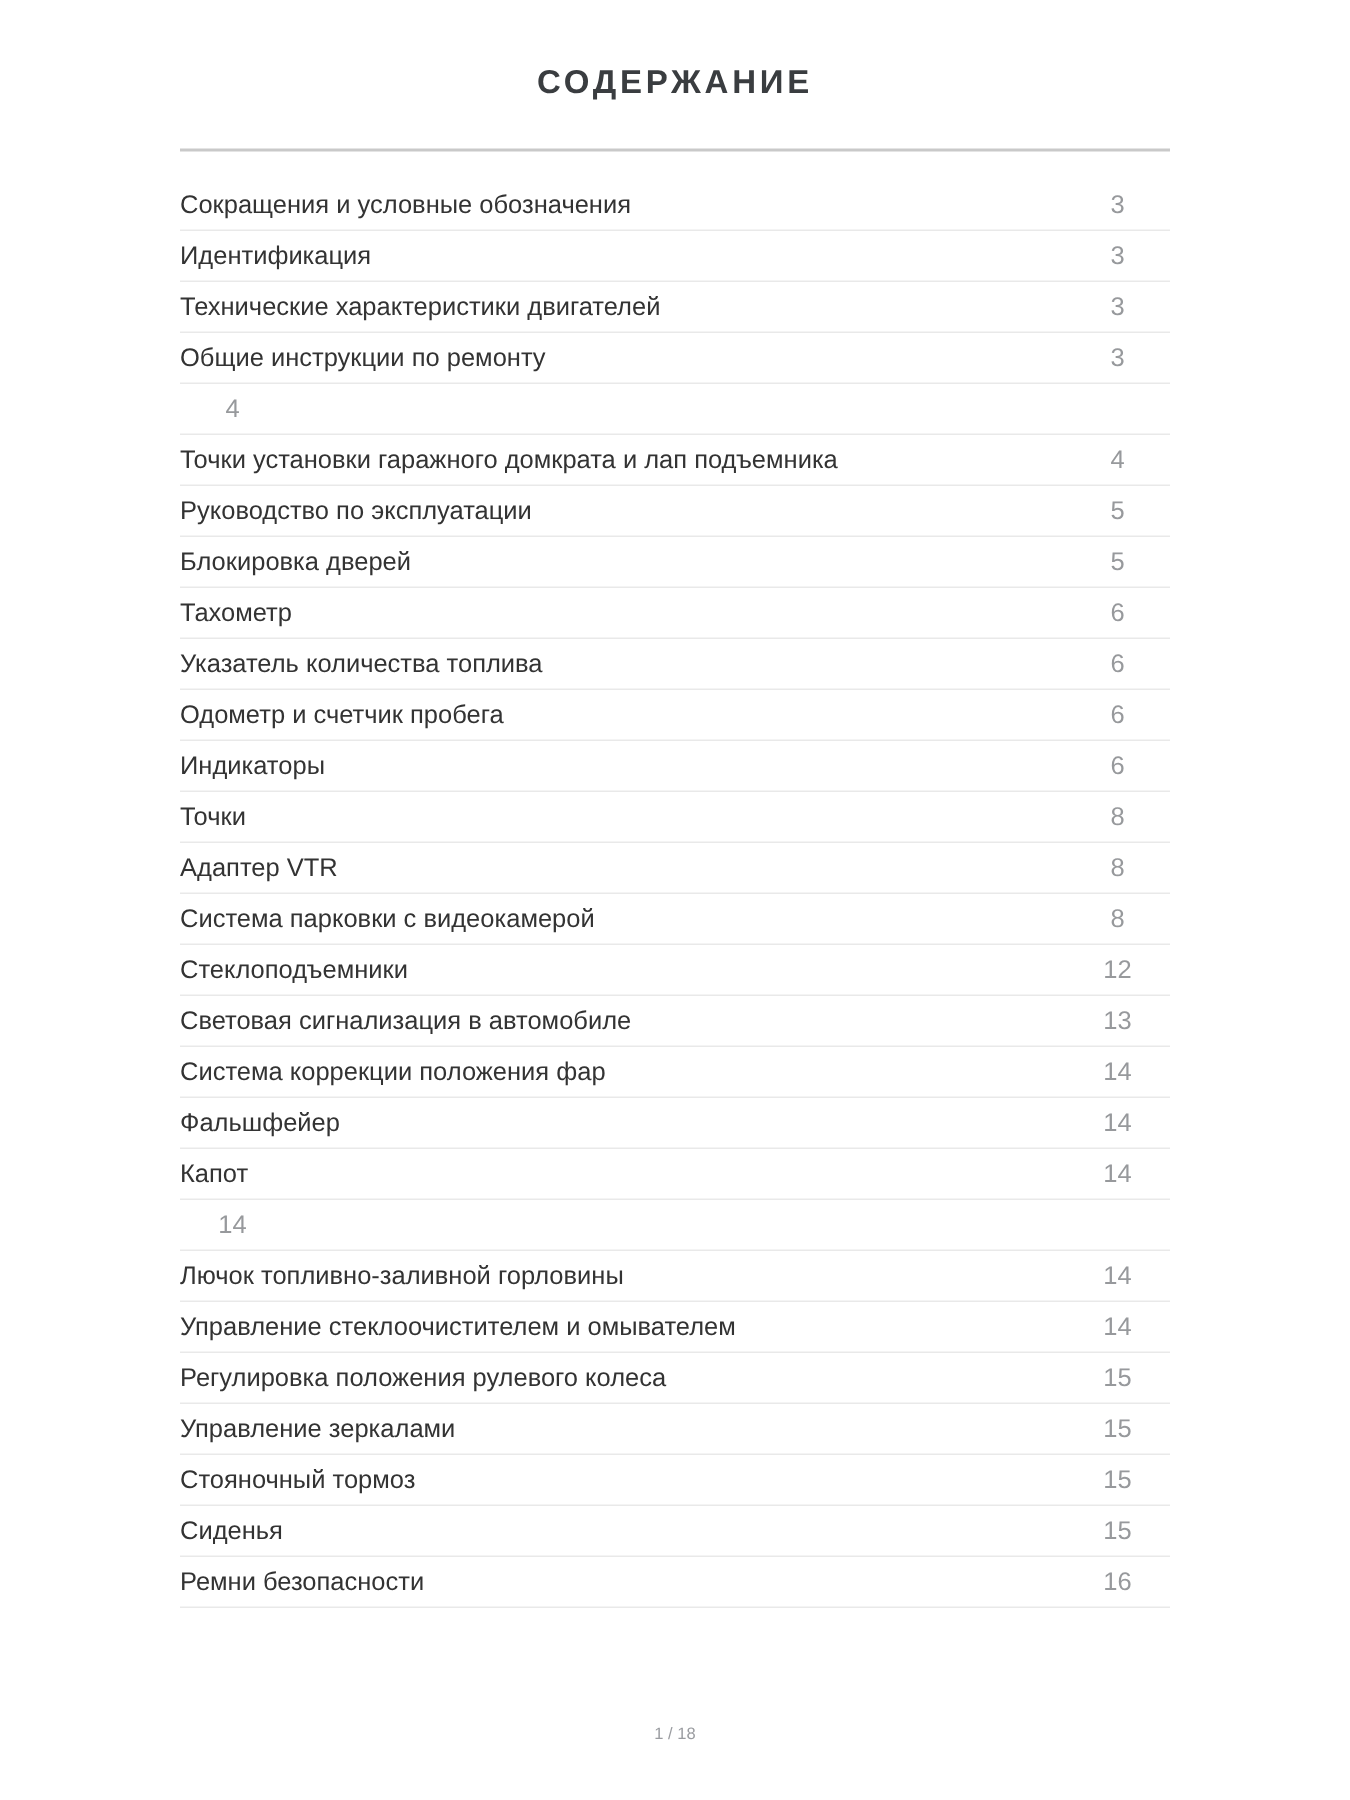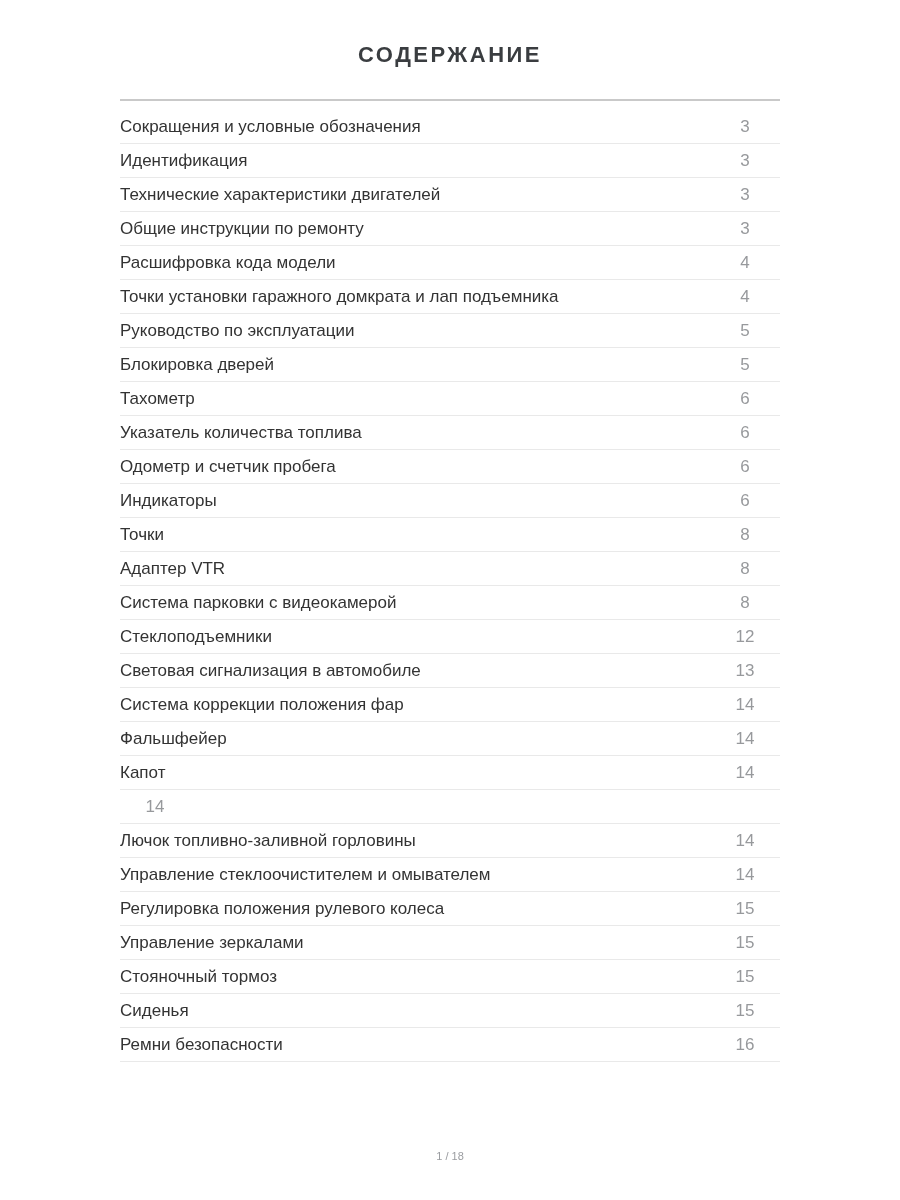--- a/index.html
+++ b/index.html
@@ -35,7 +35,7 @@
     height: 0;
   }
   .toc {
-    margin-top: 9px;
+    margin-top: 19px;
   }
   .toc-row {
     display: flex;

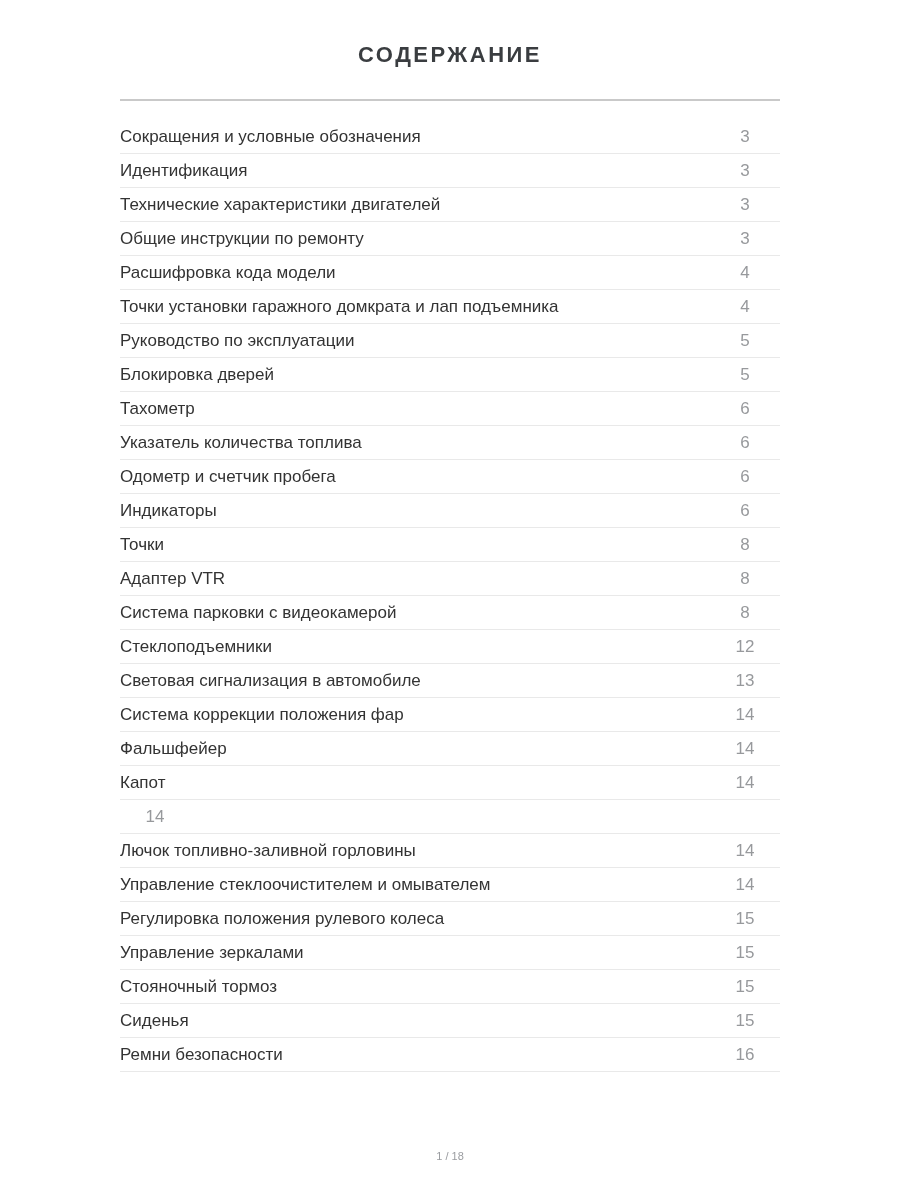--- a/index.html
+++ b/index.html
@@ -98,7 +98,6 @@
   </div>
 
   <div class="toc-row">
-    <span class="toc-title">Расшифровка кода модели</span>
     <span class="toc-page">4</span>
   </div>
 

